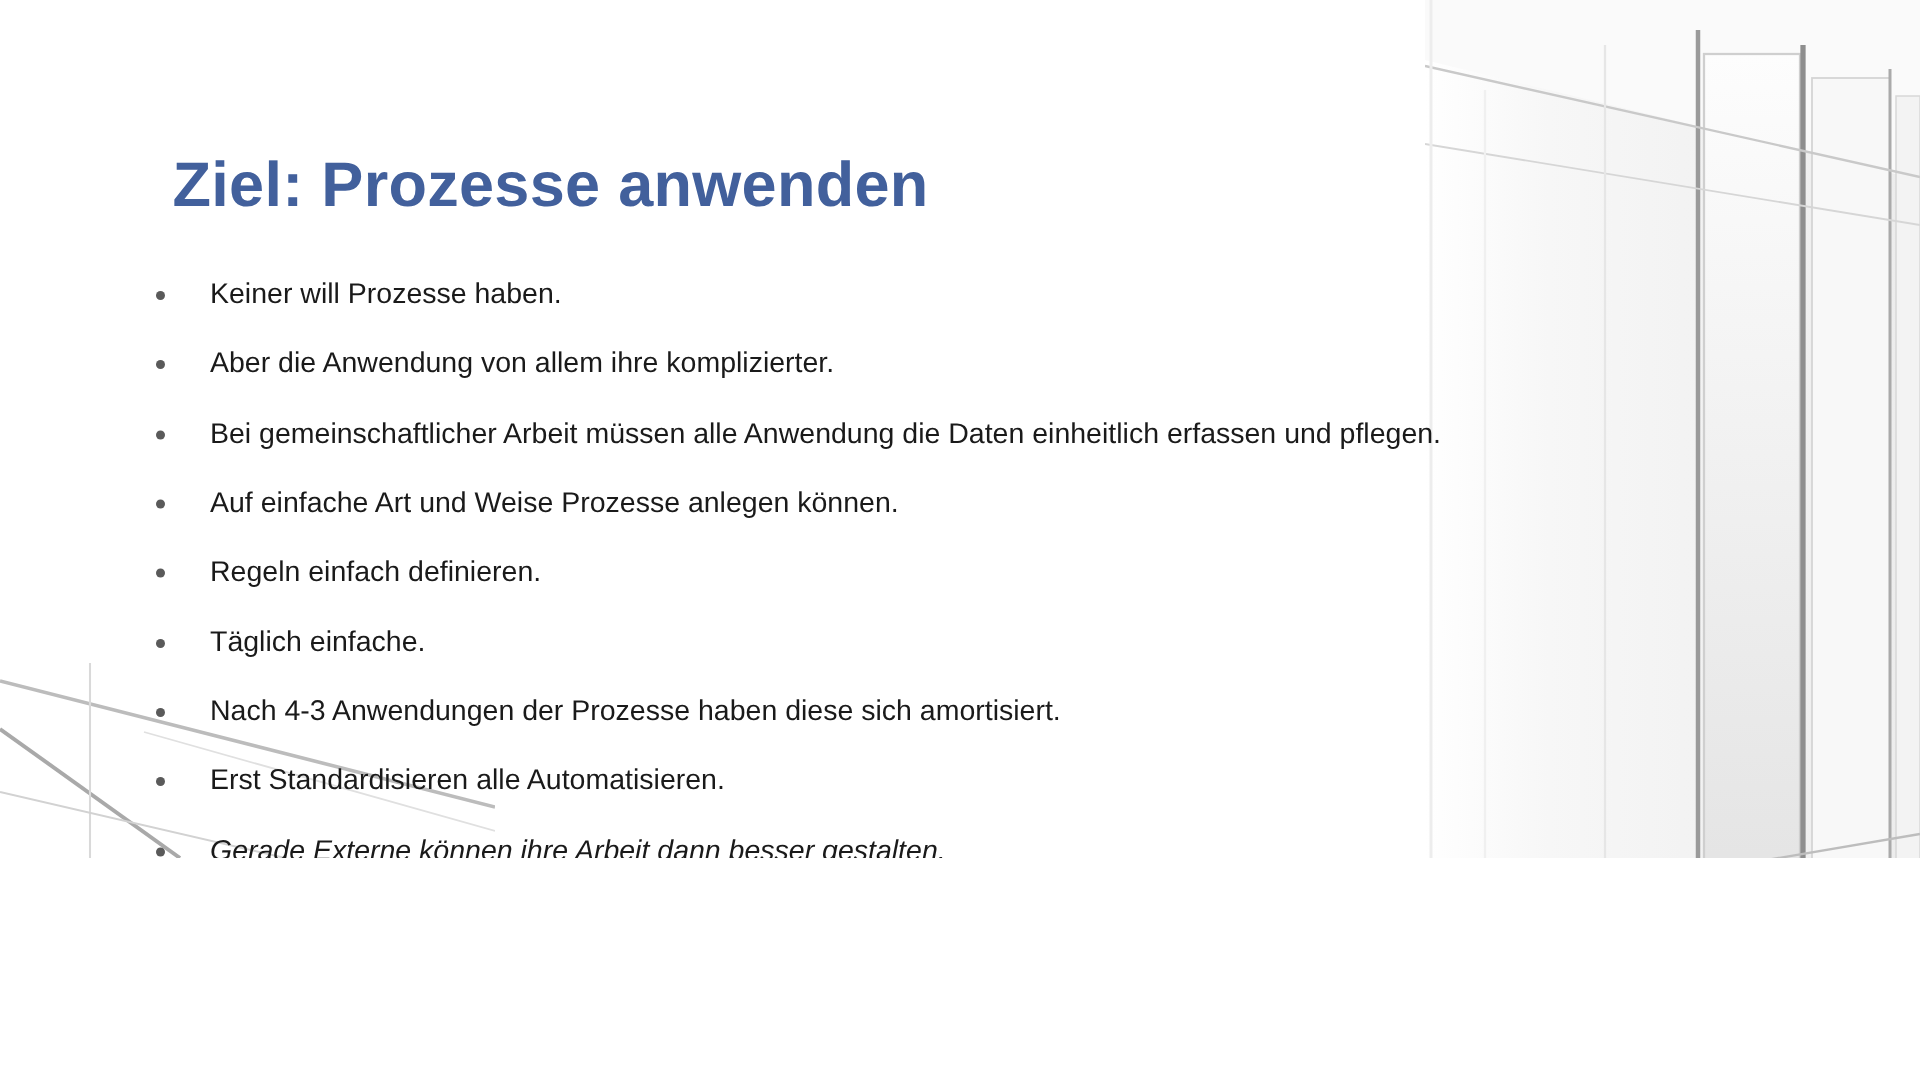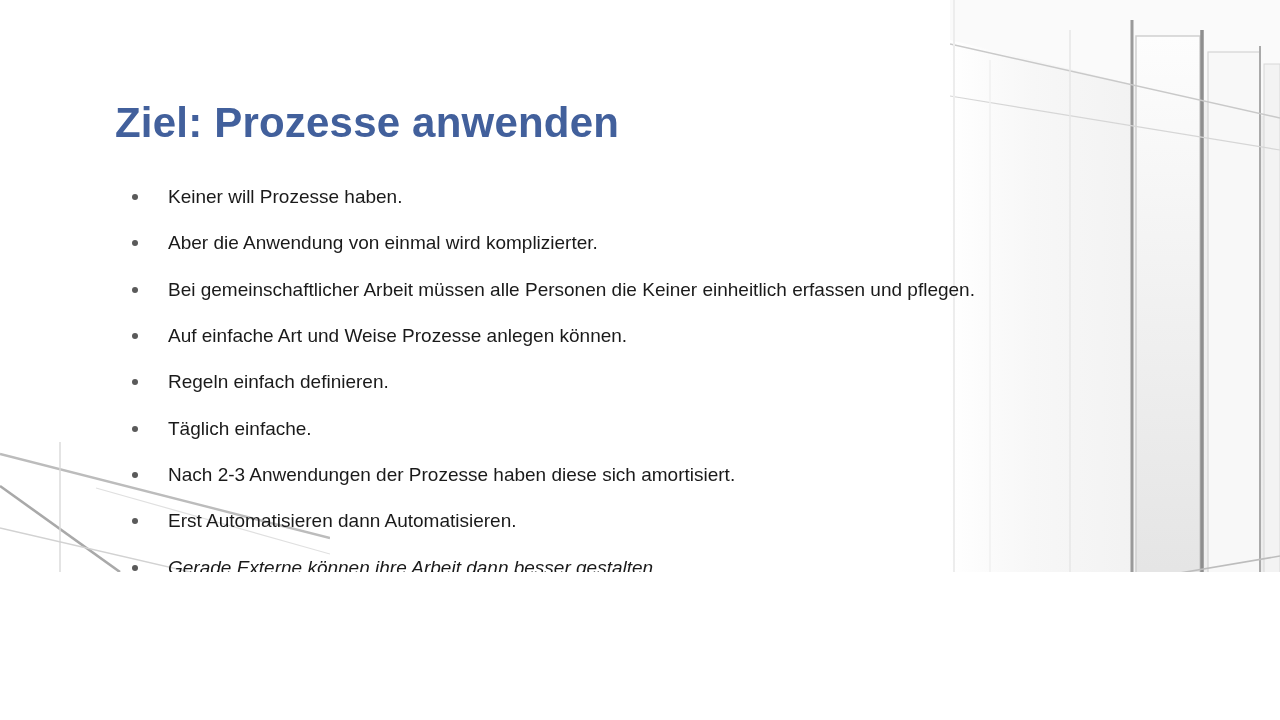--- a/index.html
+++ b/index.html
@@ -56,7 +56,7 @@
   
   .body-list {
     position: absolute;
-    left: 124px;
+    left: 96px;
     top: 185px;
     width: 900px;
     margin: 0;

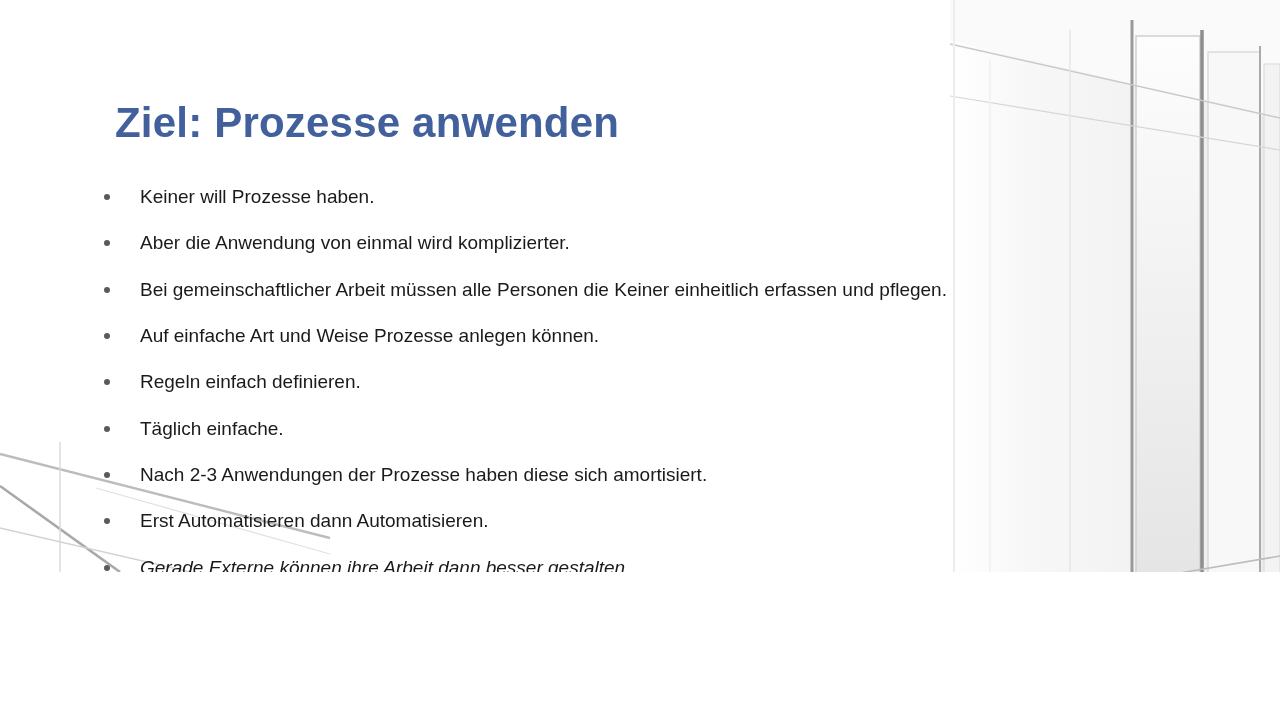--- a/index.html
+++ b/index.html
@@ -157,7 +157,7 @@
     </li>
     <li class="bullet-item">
       <span class="dot"></span>
-      <span class="txt">Aber die Anwendung von einmal wird komplizierter.</span>
+      <span class="txt">Aber die Anwendung von allem ihre komplizierter.</span>
     </li>
     <li class="bullet-item wide">
       <span class="dot"></span>

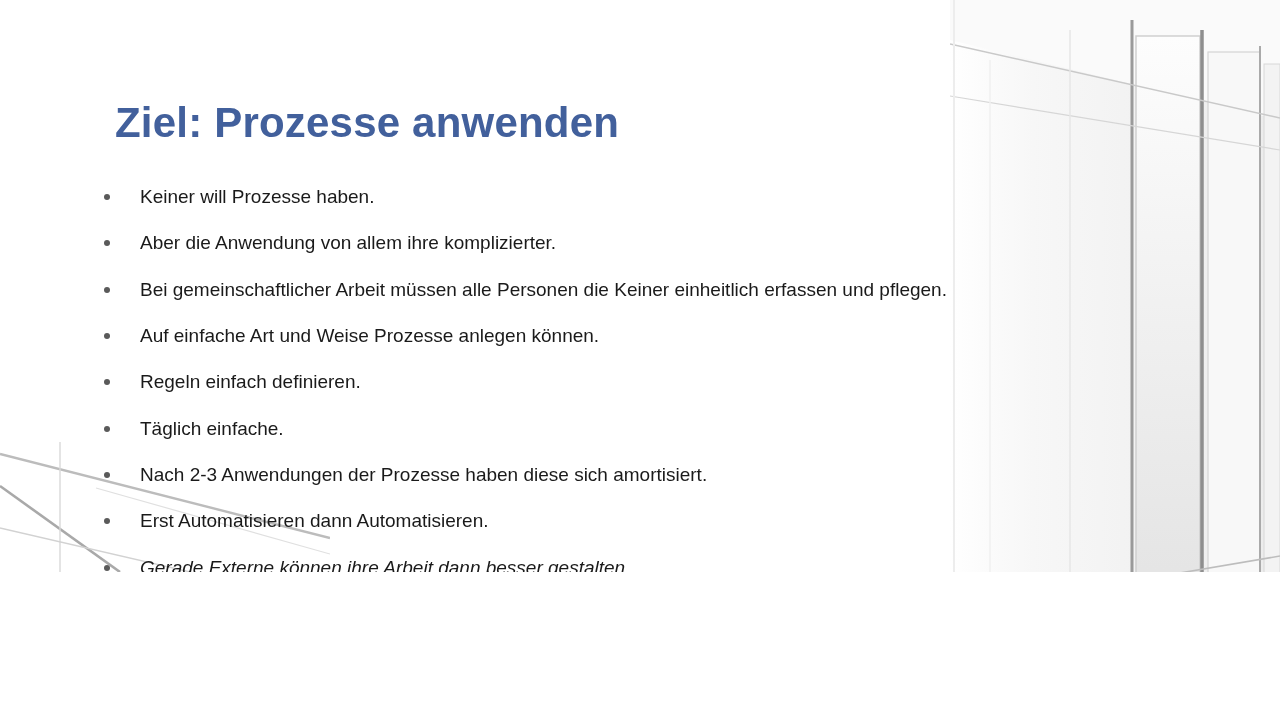--- a/index.html
+++ b/index.html
@@ -161,7 +161,7 @@
     </li>
     <li class="bullet-item wide">
       <span class="dot"></span>
-      <span class="txt">Bei gemeinschaftlicher Arbeit müssen alle Personen die Keiner einheitlich erfassen und pflegen.</span>
+      <span class="txt">Bei gemeinschaftlicher Arbeit müssen alle Anwendung die Daten einheitlich erfassen und pflegen.</span>
     </li>
     <li class="bullet-item">
       <span class="dot"></span>

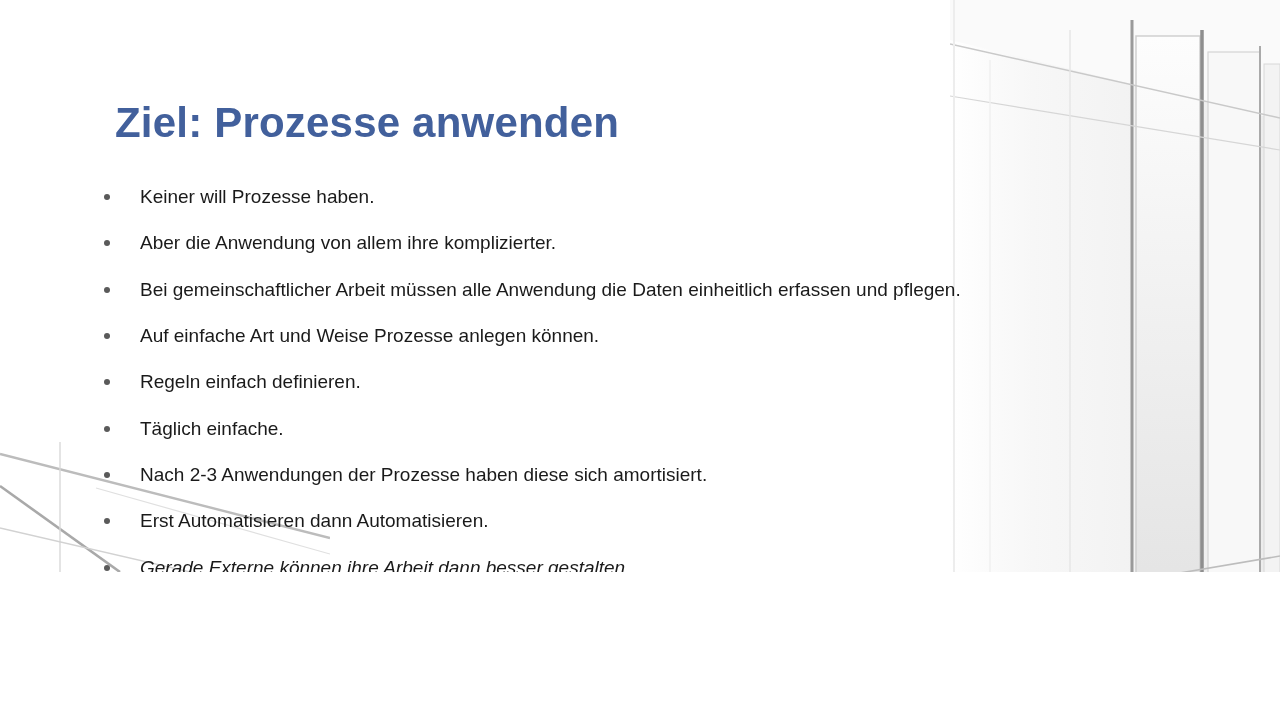--- a/index.html
+++ b/index.html
@@ -177,7 +177,7 @@
     </li>
     <li class="bullet-item">
       <span class="dot"></span>
-      <span class="txt">Nach 2-3 Anwendungen der Prozesse haben diese sich amortisiert.</span>
+      <span class="txt">Nach 4-3 Anwendungen der Prozesse haben diese sich amortisiert.</span>
     </li>
     <li class="bullet-item">
       <span class="dot"></span>

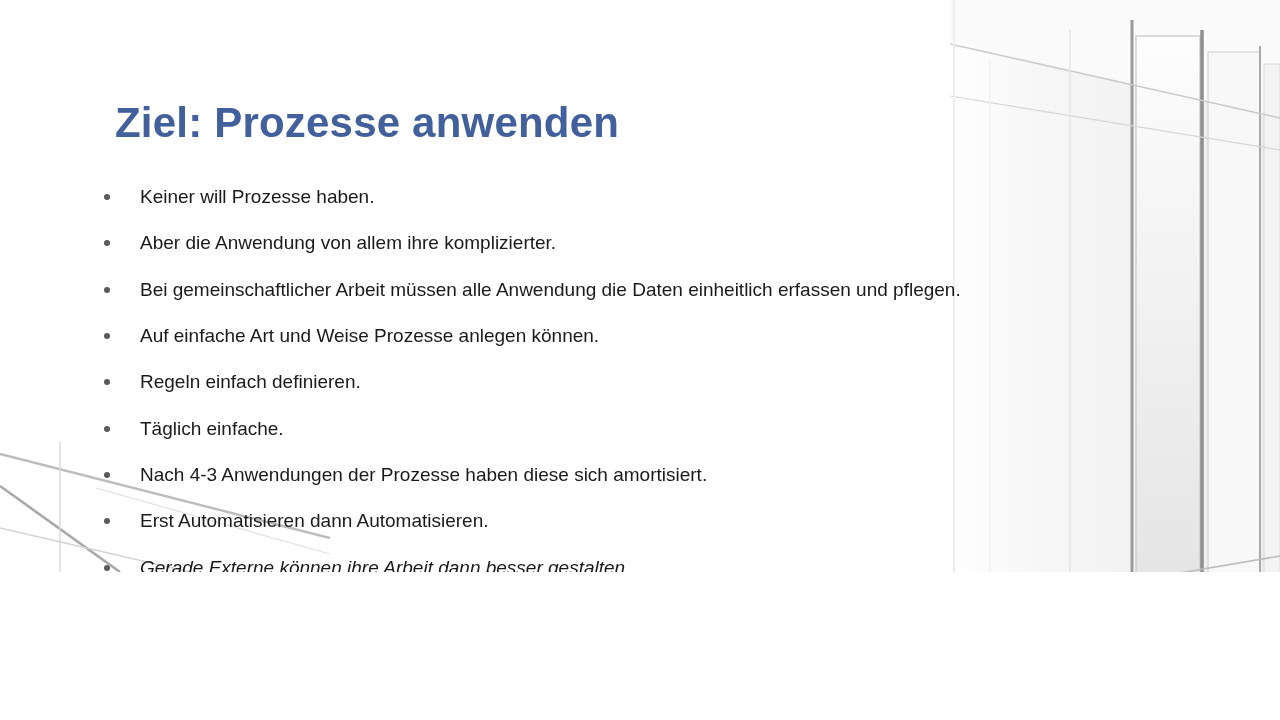--- a/index.html
+++ b/index.html
@@ -181,7 +181,7 @@
     </li>
     <li class="bullet-item">
       <span class="dot"></span>
-      <span class="txt">Erst Automatisieren dann Automatisieren.</span>
+      <span class="txt">Erst Standardisieren alle Automatisieren.</span>
     </li>
     <li class="bullet-item">
       <span class="dot"></span>

